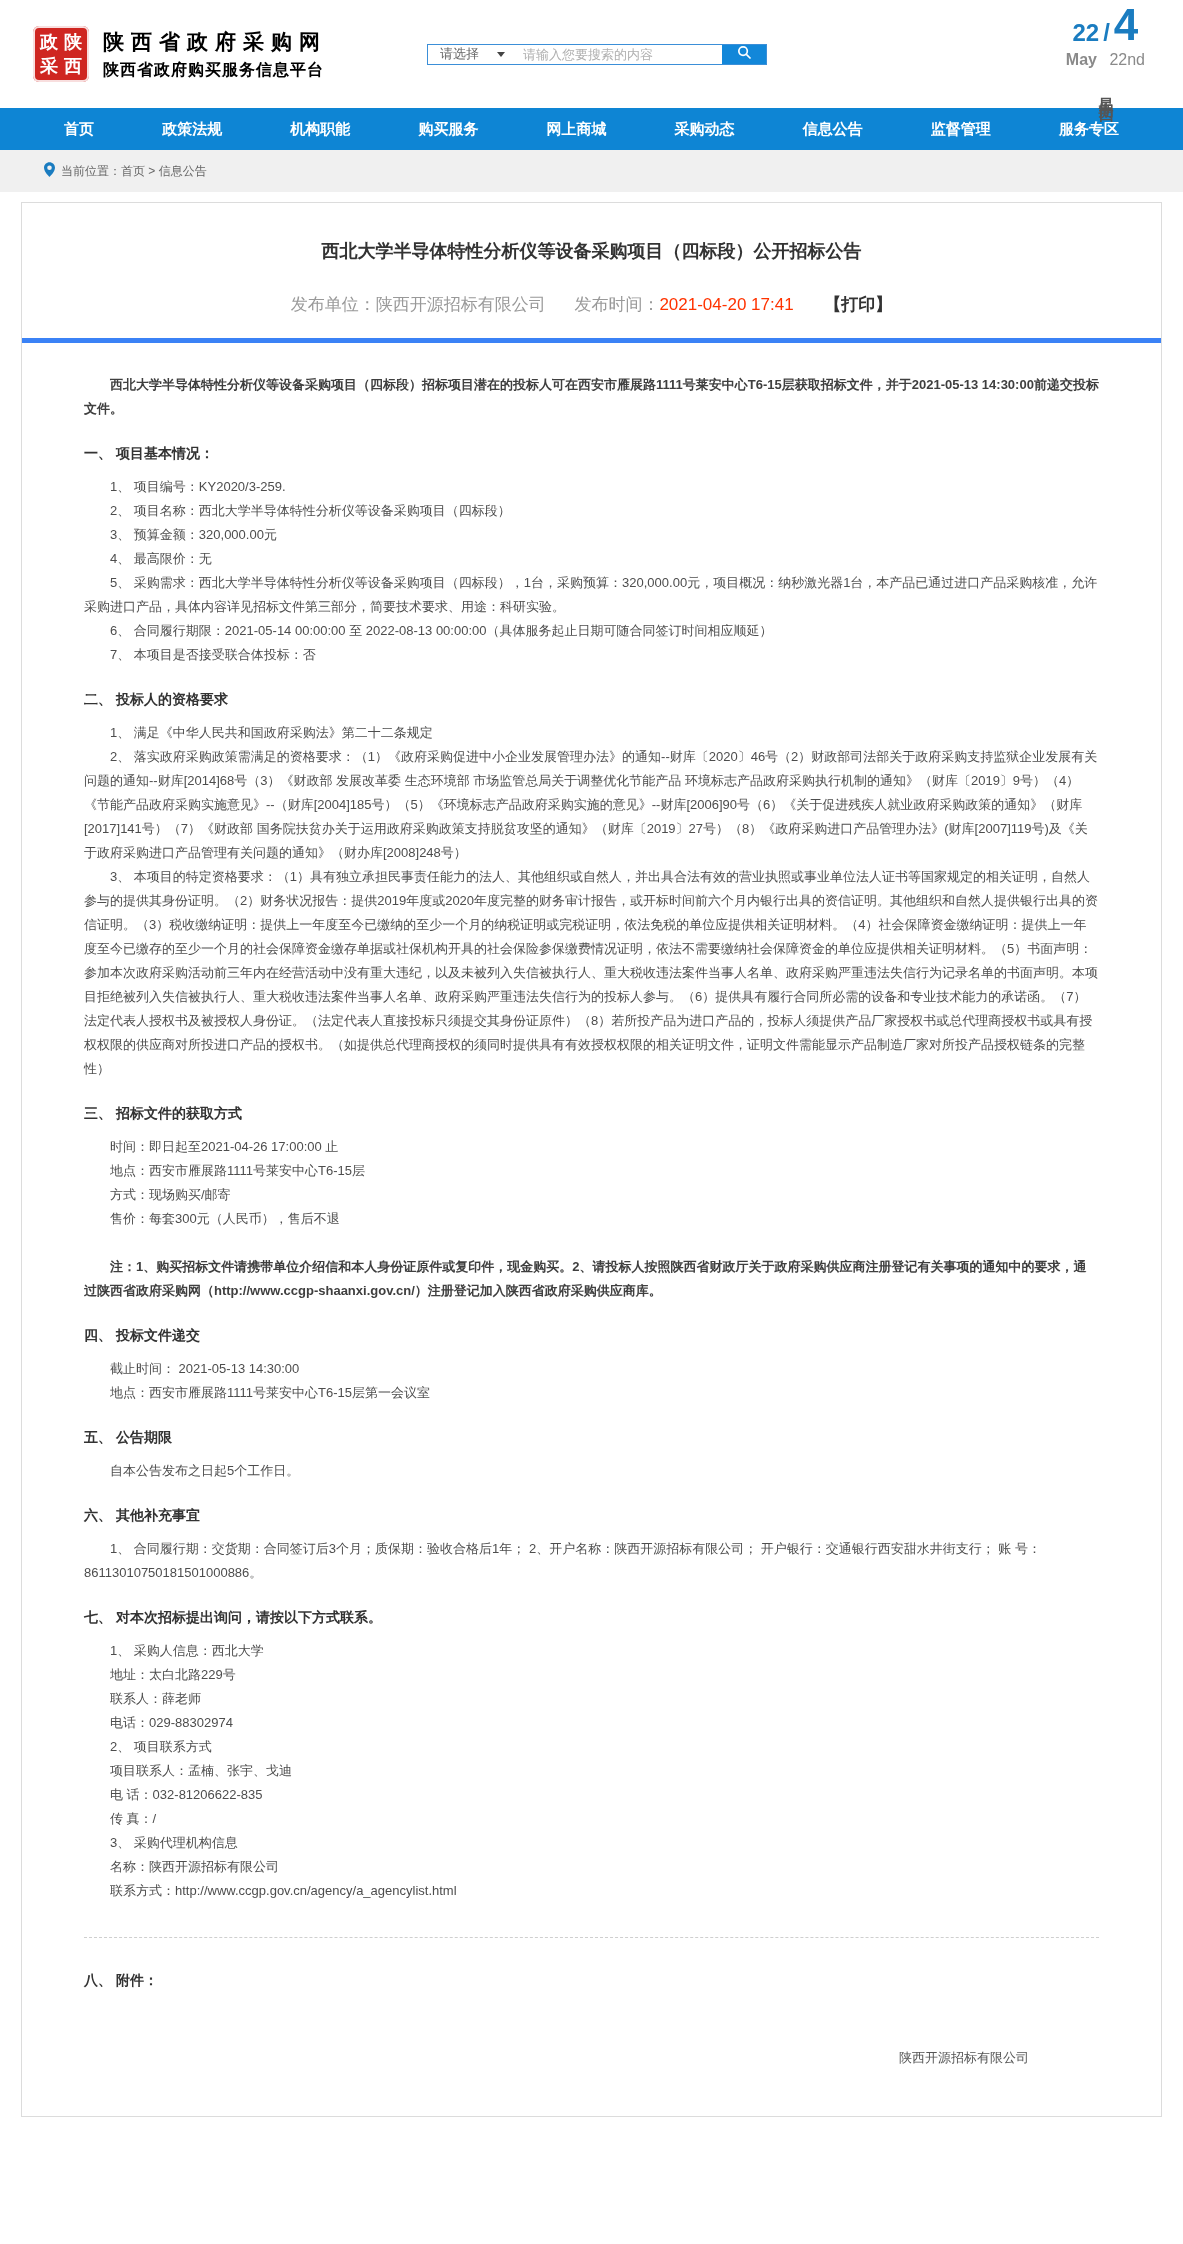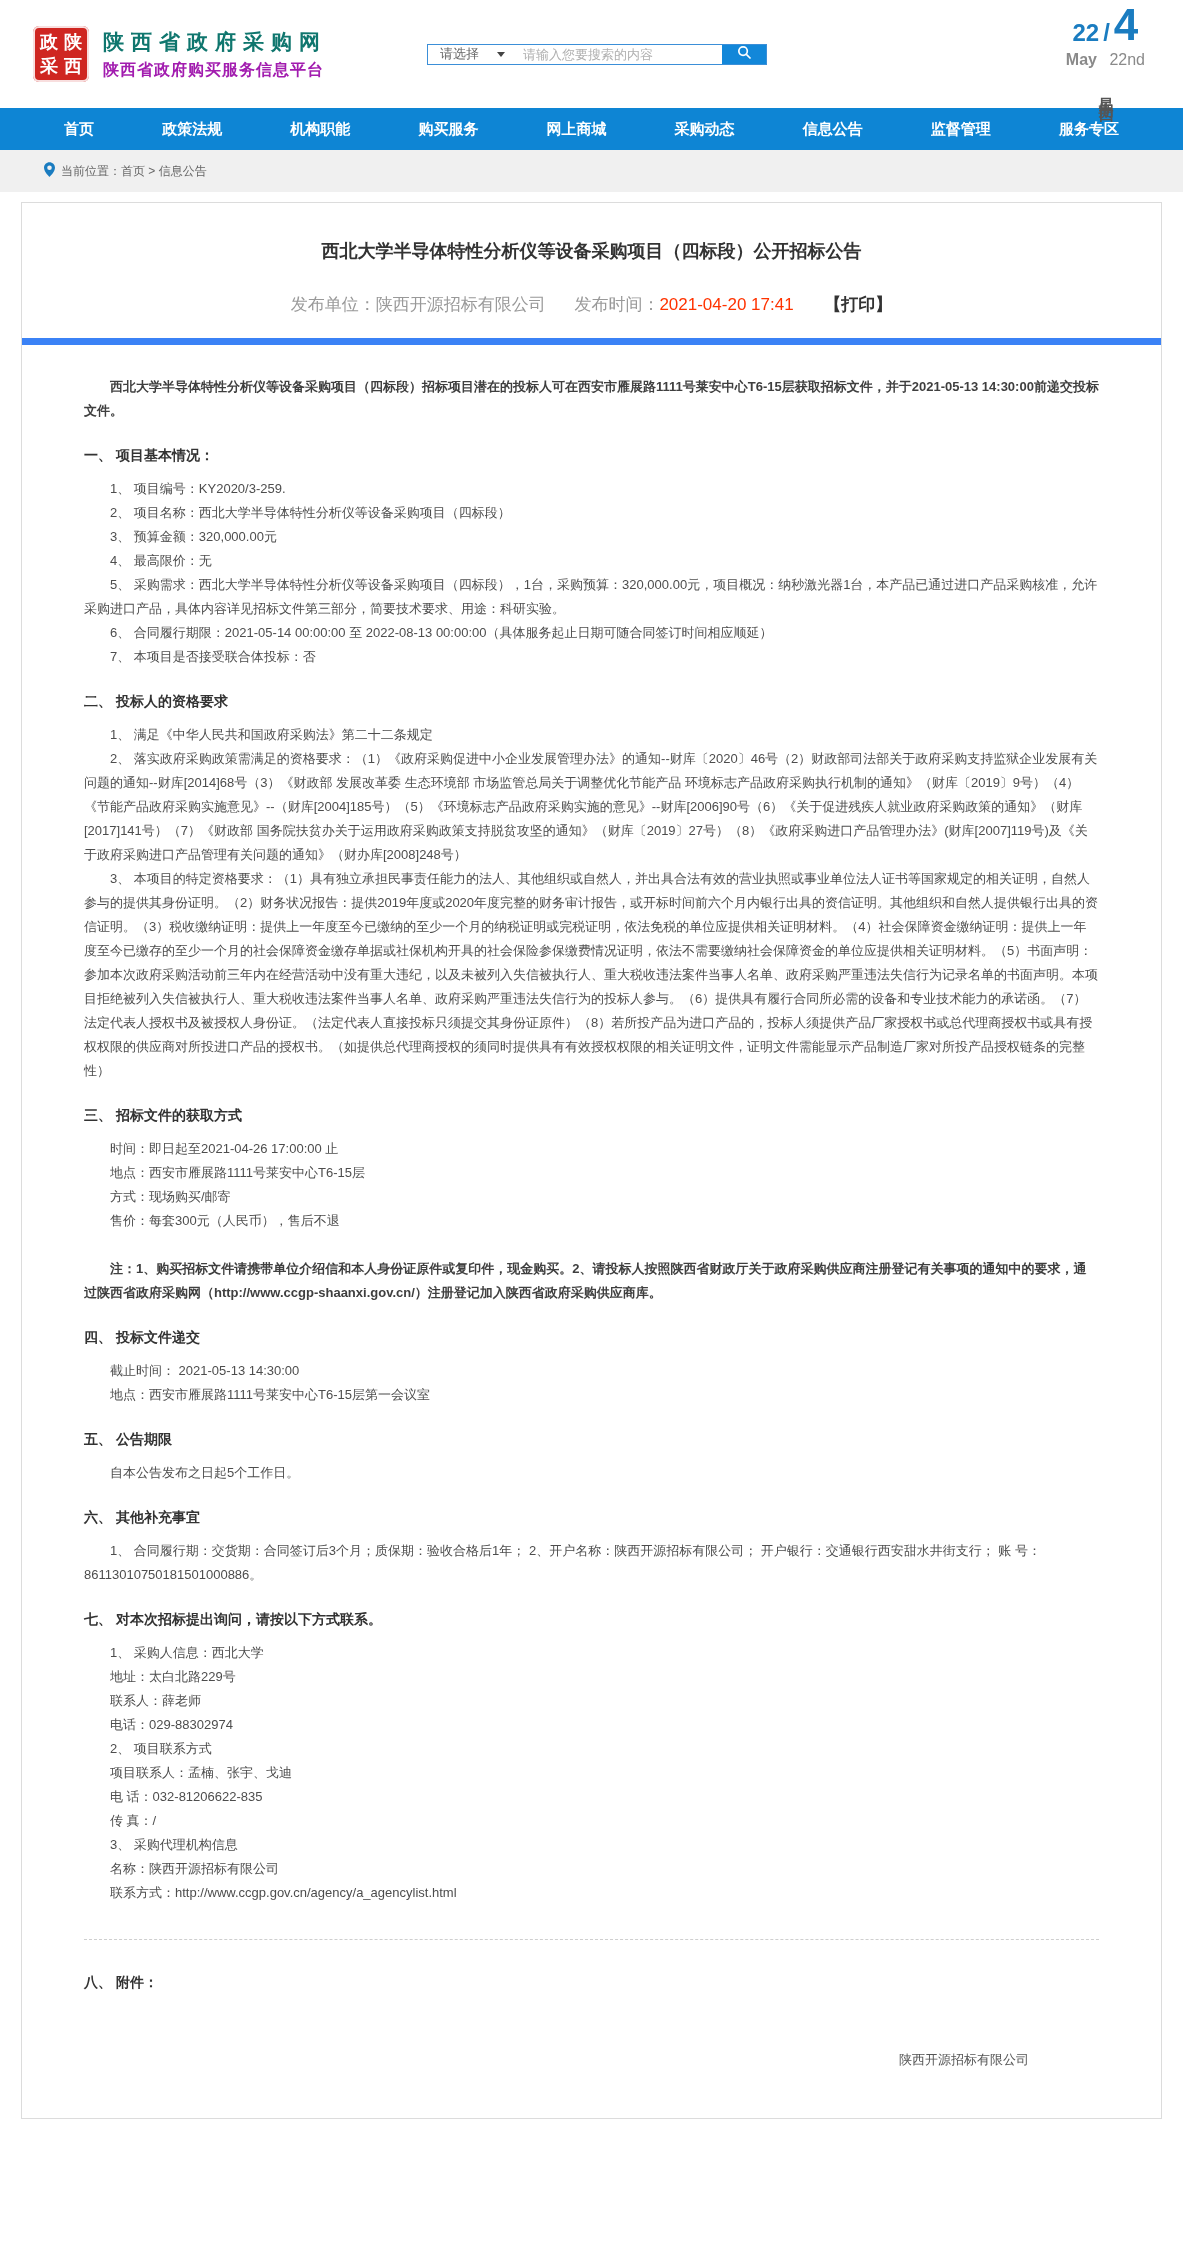--- a/index.html
+++ b/index.html
@@ -14,7 +14,7 @@
           box-shadow:inset 0 0 0 2px rgba(255,255,255,.85); padding:4px; }
   .logo span { color:#fff; font-weight:bold; font-size:18px; line-height:1; font-family:"Liberation Serif","DejaVu Serif",serif; }
   .brand-text { margin-left:14px; }
-  .brand-title { font-size:21px; font-weight:bold; color:#0f766e; letter-spacing:7px; }
+  .brand-title { font-size:21px; font-weight:bold; color:#000000; letter-spacing:7px; }
   .brand-sub { font-size:16px; font-weight:bold; color:#a21caf; letter-spacing:1px; margin-top:4px; }
 
   .search-wrap { display:flex; align-items:stretch; height:21px; margin-left:100px;

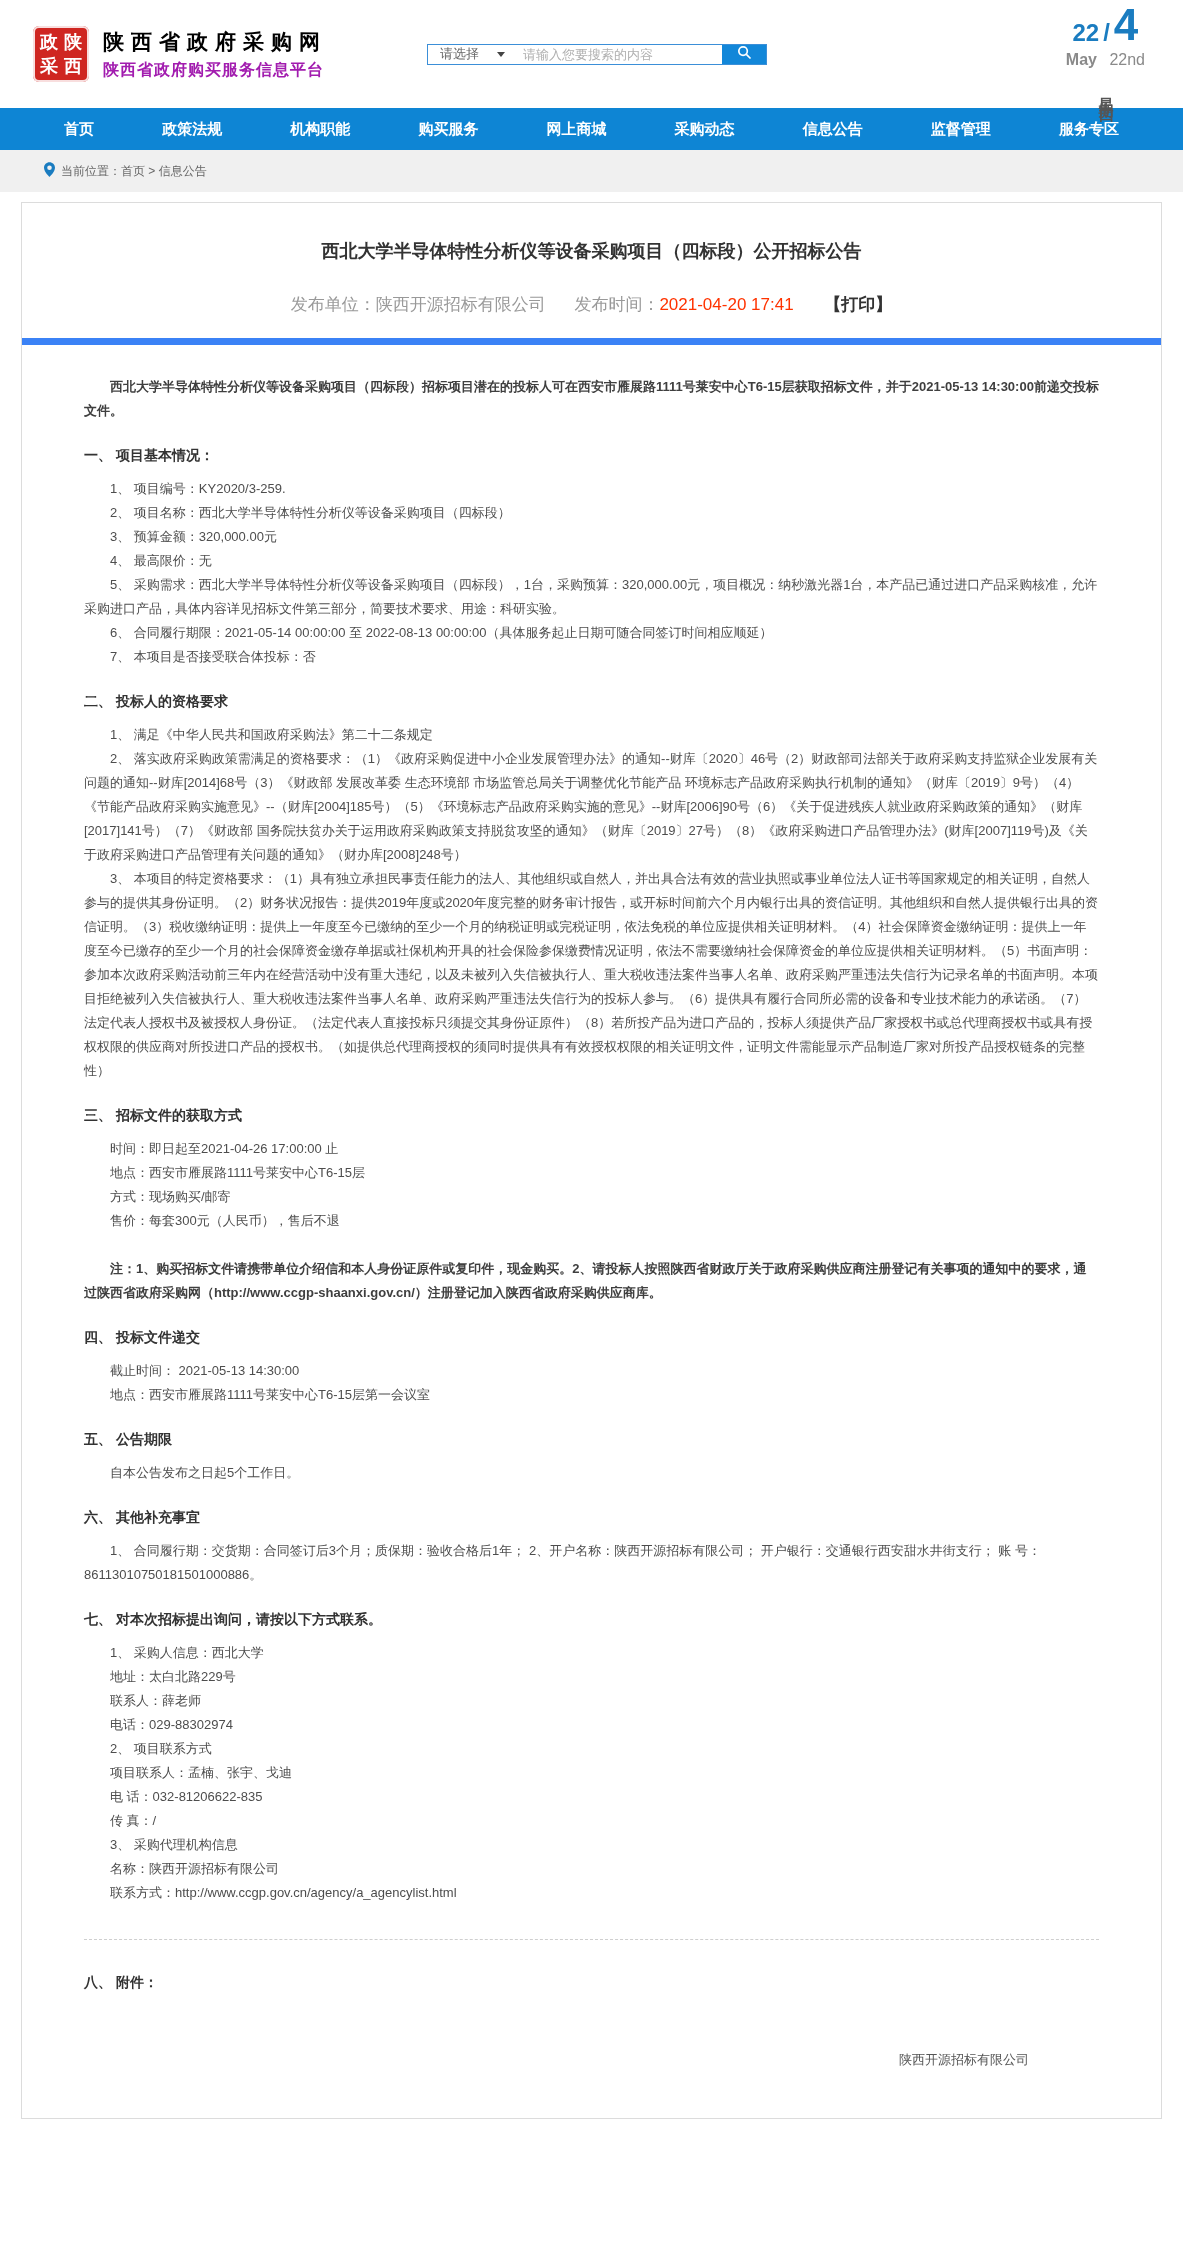--- a/index.html
+++ b/index.html
@@ -15,7 +15,7 @@
   .logo span { color:#fff; font-weight:bold; font-size:18px; line-height:1; font-family:"Liberation Serif","DejaVu Serif",serif; }
   .brand-text { margin-left:14px; }
   .brand-title { font-size:21px; font-weight:bold; color:#000000; letter-spacing:7px; }
-  .brand-sub { font-size:16px; font-weight:bold; color:#a21caf; letter-spacing:1px; margin-top:4px; }
+  .brand-sub { font-size:16px; font-weight:bold; color:#000000; letter-spacing:1px; margin-top:4px; }
 
   .search-wrap { display:flex; align-items:stretch; height:21px; margin-left:100px;
                  border:1px solid #3b8fd8; background:#fff; width:340px; }

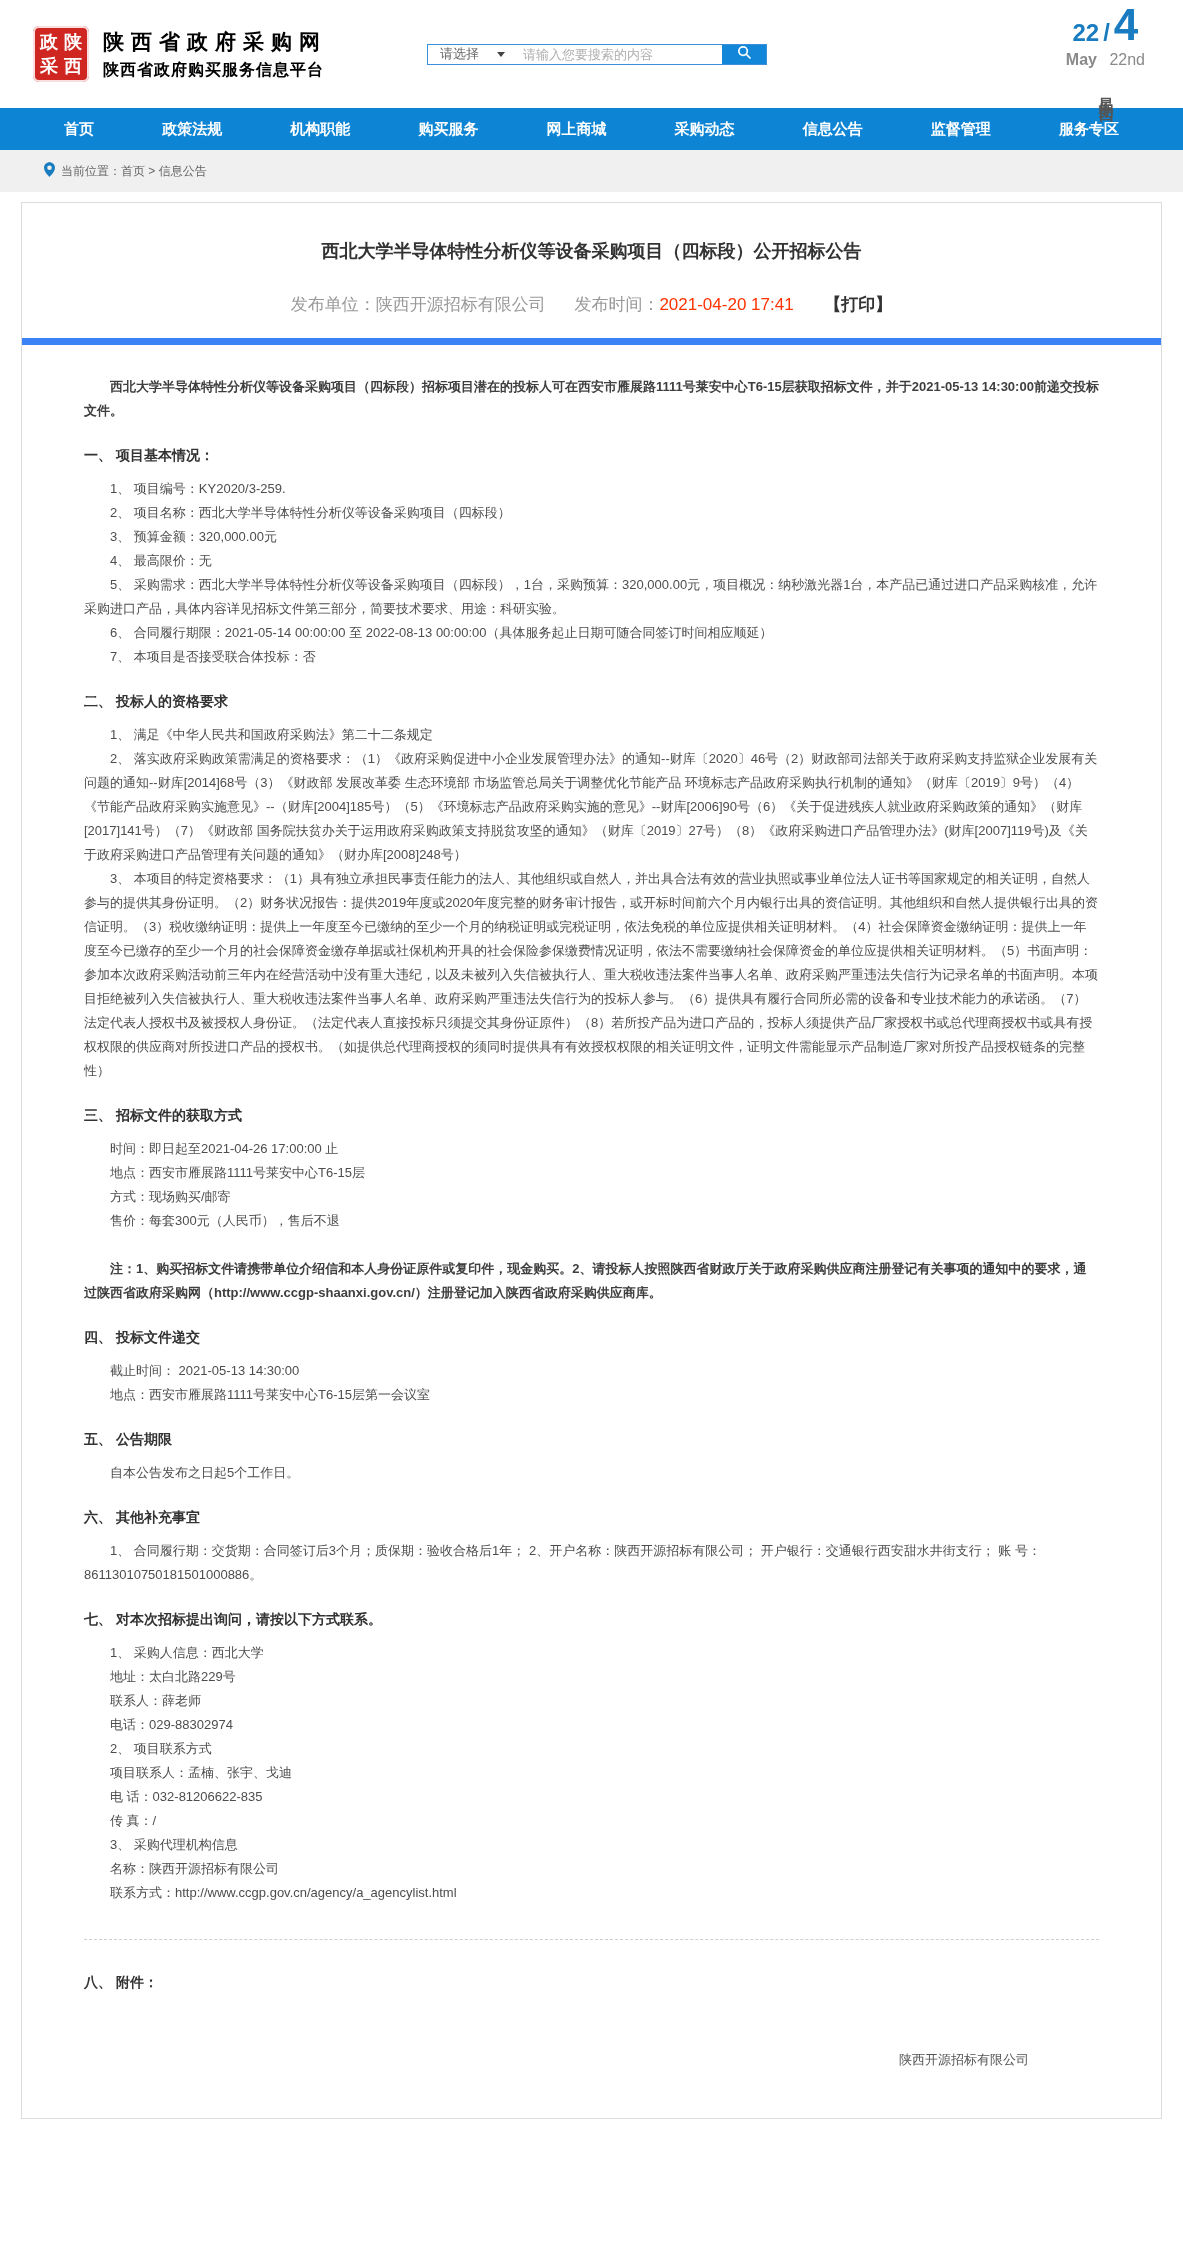--- a/index.html
+++ b/index.html
@@ -52,7 +52,7 @@
 
   
   .card { margin:10px 21px 24px; border:1px solid #dcdcdc; background:#fff; padding-bottom:40px; }
-  .card-head { padding:36px 60px 22px; border-bottom:7px solid #3b82f6; text-align:center; }
+  .card-head { padding:36px 60px 22px; border-bottom:5px solid #3b82f6; text-align:center; }
   .a-title { font-size:18px; font-weight:bold; color:#333; }
   .a-meta { margin-top:30px; font-size:17px; color:#999; }
   .a-meta .sep { display:inline-block; width:24px; }

